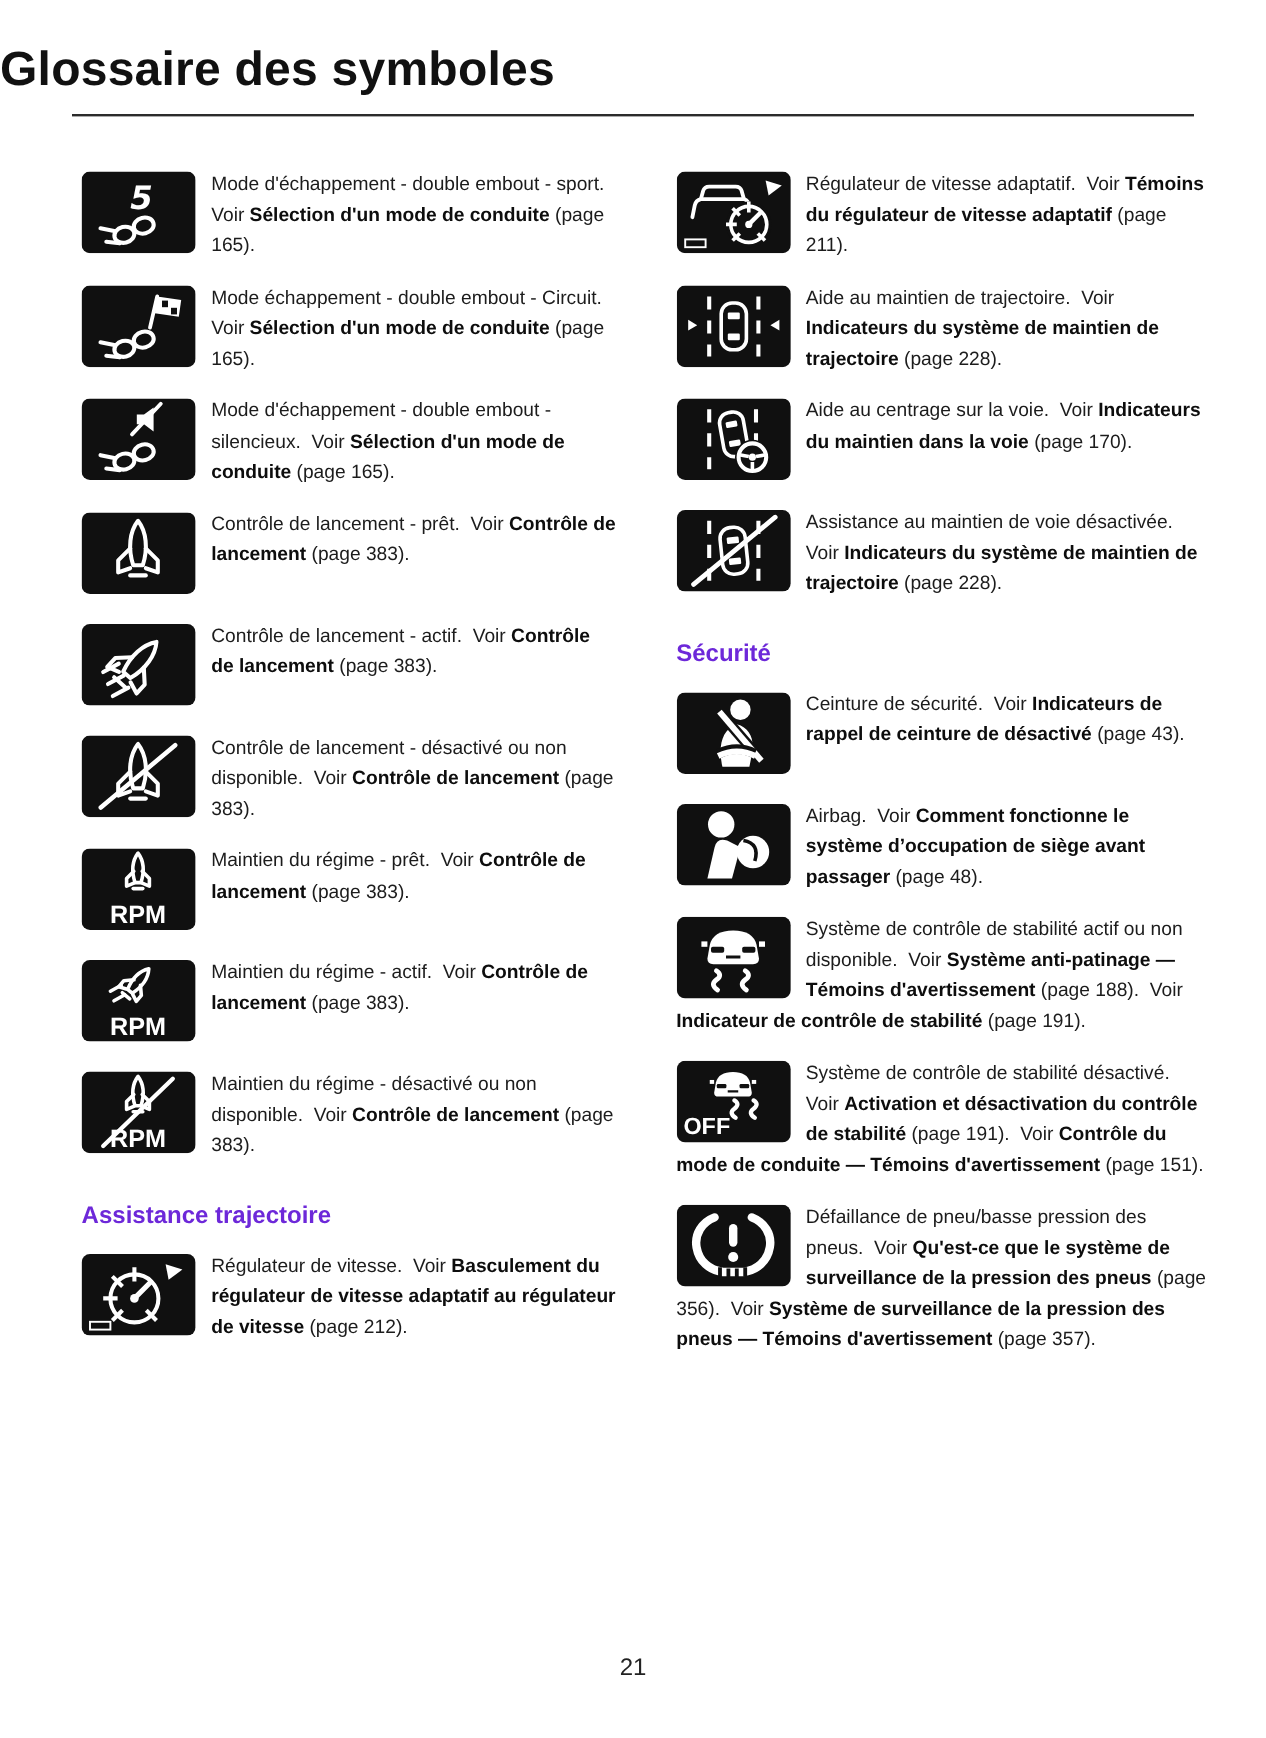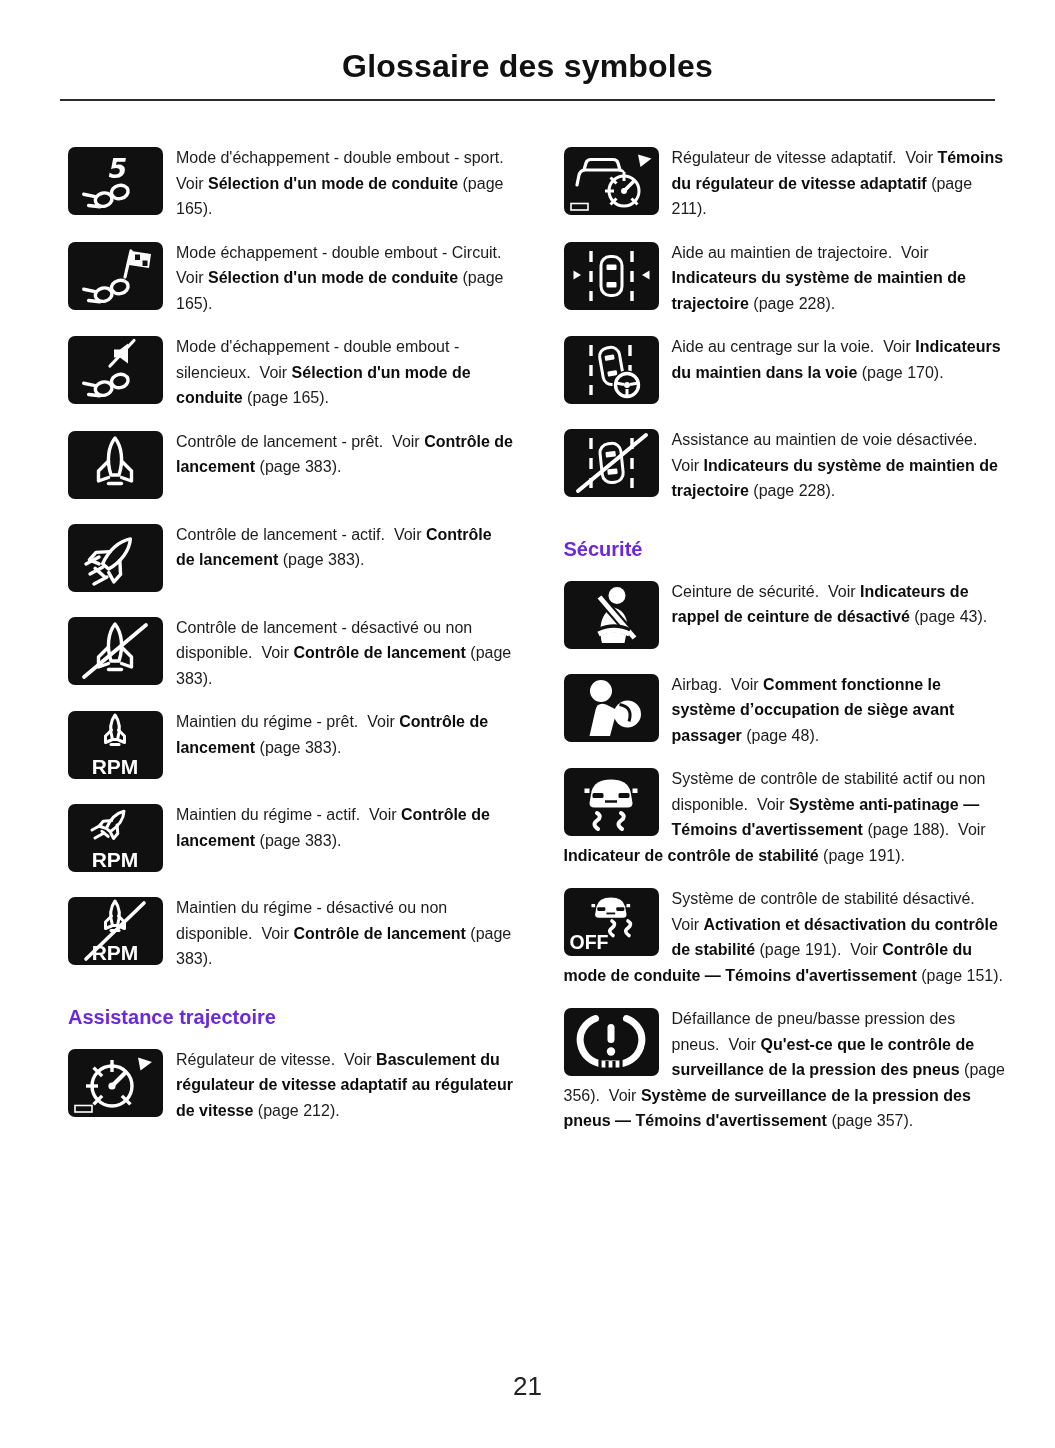--- a/index.html
+++ b/index.html
@@ -13,9 +13,8 @@
   }
   .header { padding-top:36px; }
   .title {
-    margin:12px;
-    text-align:center;
-    font-size:32px;
+    margin:0;
+    font-size:40px;
     font-weight:700;
     color:#111111;
     letter-spacing:0.2px;

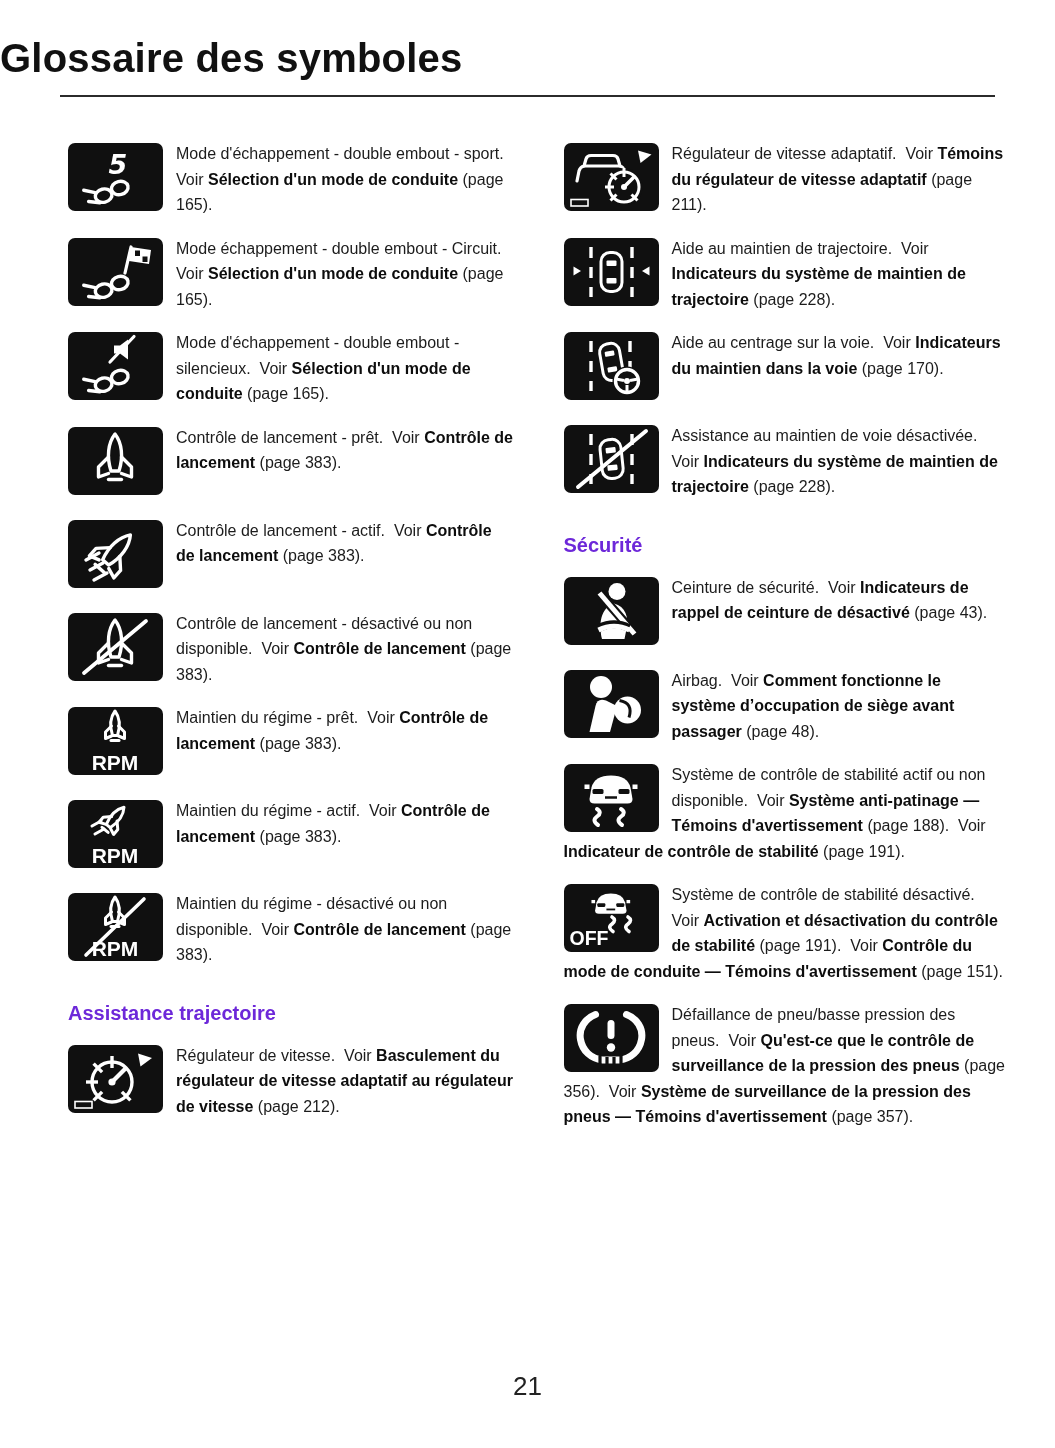--- a/index.html
+++ b/index.html
@@ -400,7 +400,7 @@
               <circle cx="47" cy="43.5" r="4.2" fill="#fff"></circle>
             </svg>
           </span>
-          <p class="item-text"><span>Défaillance de pneu/basse pression des pneus.&nbsp; Voir </span><b>Qu'est-ce que le contrôle de surveillance de la pression des pneus</b><span> (page 356).&nbsp; Voir </span><b>Système de surveillance de la pression des pneus — Témoins d'avertissement</b><span> (page 357).</span></p>
+          <p class="item-text"><span>Défaillance de pneu/basse pression des pneus.&nbsp; Voir </span><b>Qu'est-ce que le système de surveillance de la pression des pneus</b><span> (page 356).&nbsp; Voir </span><b>Système de surveillance de la pression des pneus — Témoins d'avertissement</b><span> (page 357).</span></p>
         </div>
       </div>
   </div>

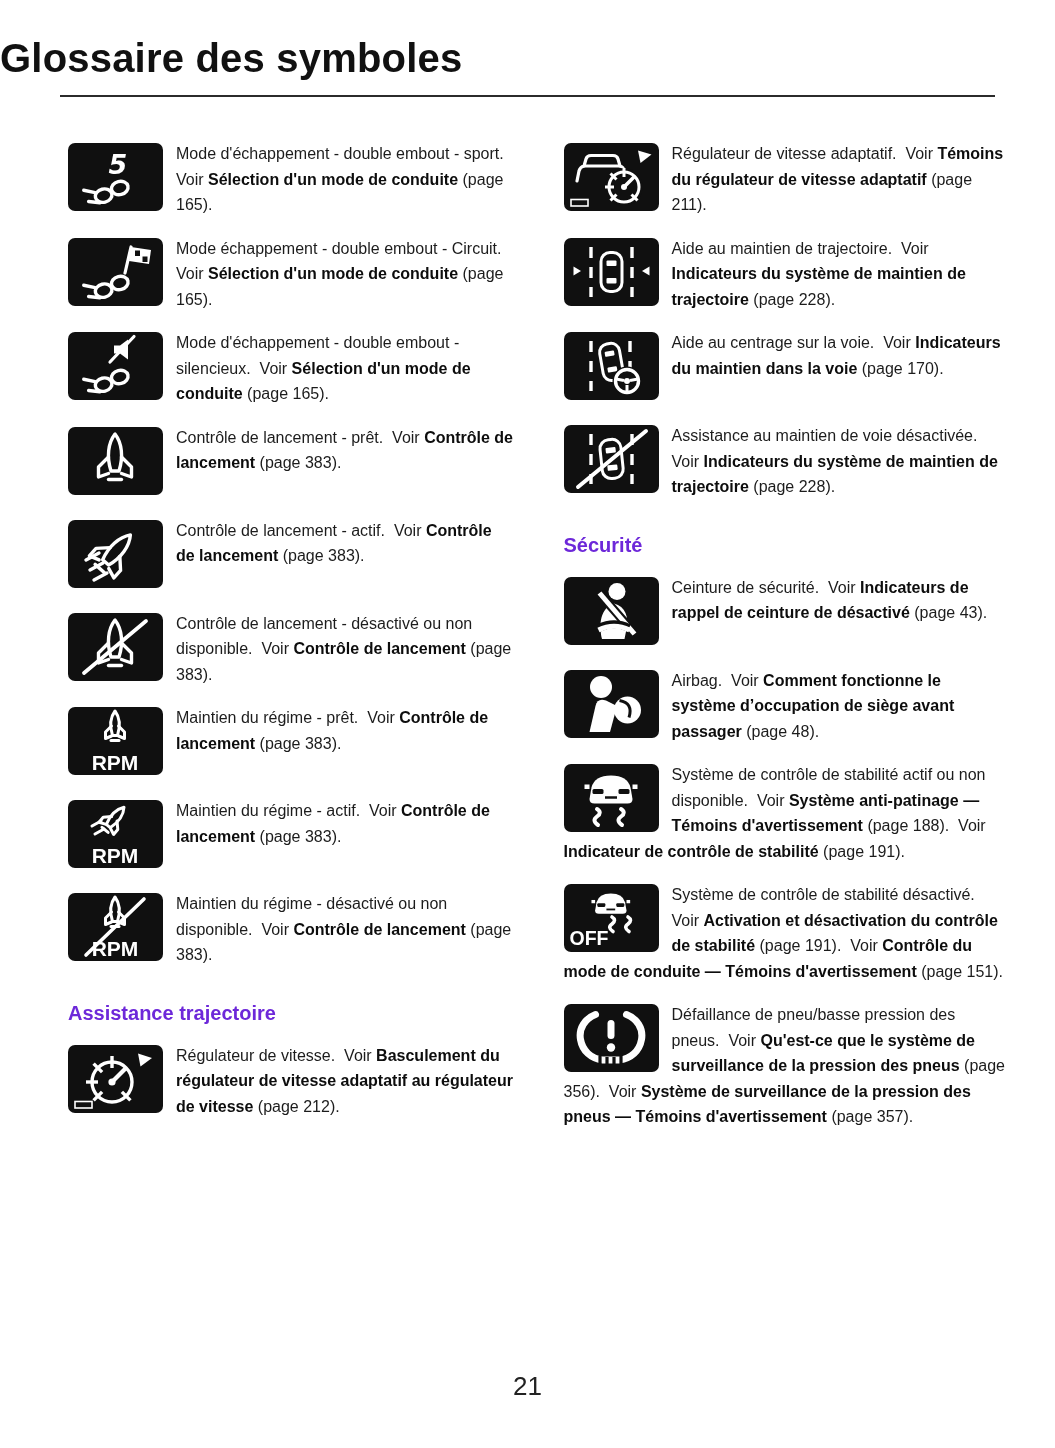--- a/index.html
+++ b/index.html
@@ -58,7 +58,7 @@
     position:absolute;
     left:0; right:0; bottom:46px;
     text-align:center;
-    font-size:26px;
+    font-size:20px;
     color:#222222;
   }
 </style>

